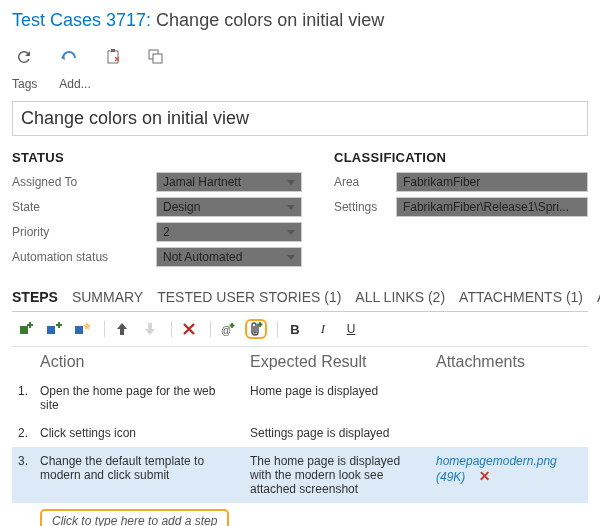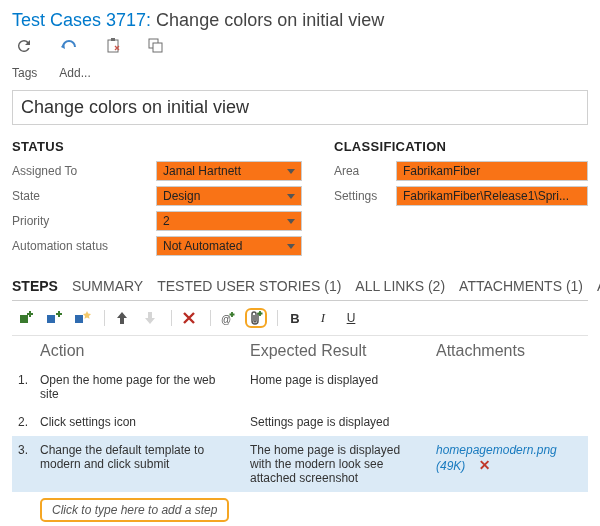--- a/index.html
+++ b/index.html
@@ -5,7 +5,7 @@
   * { box-sizing: border-box; margin: 0; padding: 0; }
   body { font-family: "Segoe UI", Arial, sans-serif; font-size: 12px; color: #333; background: #fff; width: 600px; }
   .container { padding: 10px 12px 14px 12px; }
-  .title-bar { font-size: 18px; margin-bottom: 3px; }
+  .title-bar { font-size: 18px; margin-bottom: 14px; }
   .title-id { color: #007acc; }
   .title-text { color: #444; }
   .toolbar { display: flex; gap: 28px; padding: 4px 0 10px 4px; }

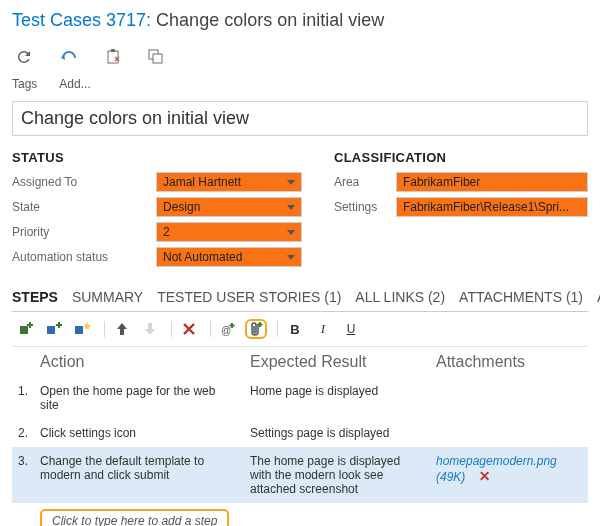--- a/index.html
+++ b/index.html
@@ -23,7 +23,7 @@
   .field-label { color: #666; font-size: 12px; }
   .section-left .field-label { width: 144px; }
   .section-right .field-label { width: 62px; }
-  .field-select { flex: 1; border: 1px solid #ccc; height: 20px; padding: 0 18px 0 6px; font-size: 12px; color: #222; background: #f97316; position: relative; line-height: 18px; white-space: nowrap; overflow: hidden; text-overflow: ellipsis; }
+  .field-select { flex: 1; border: 1px solid #ccc; height: 20px; padding: 0 18px 0 6px; font-size: 12px; color: #222; background: #737373; position: relative; line-height: 18px; white-space: nowrap; overflow: hidden; text-overflow: ellipsis; }
   .field-select::after { content: ""; position: absolute; right: 6px; top: 7px; border-left: 4px solid transparent; border-right: 4px solid transparent; border-top: 5px solid #555; }
   .no-caret::after { display:none; }
   .tabs { display: flex; gap: 14px; border-bottom: 1px solid #ccc; margin-top: 12px; }

